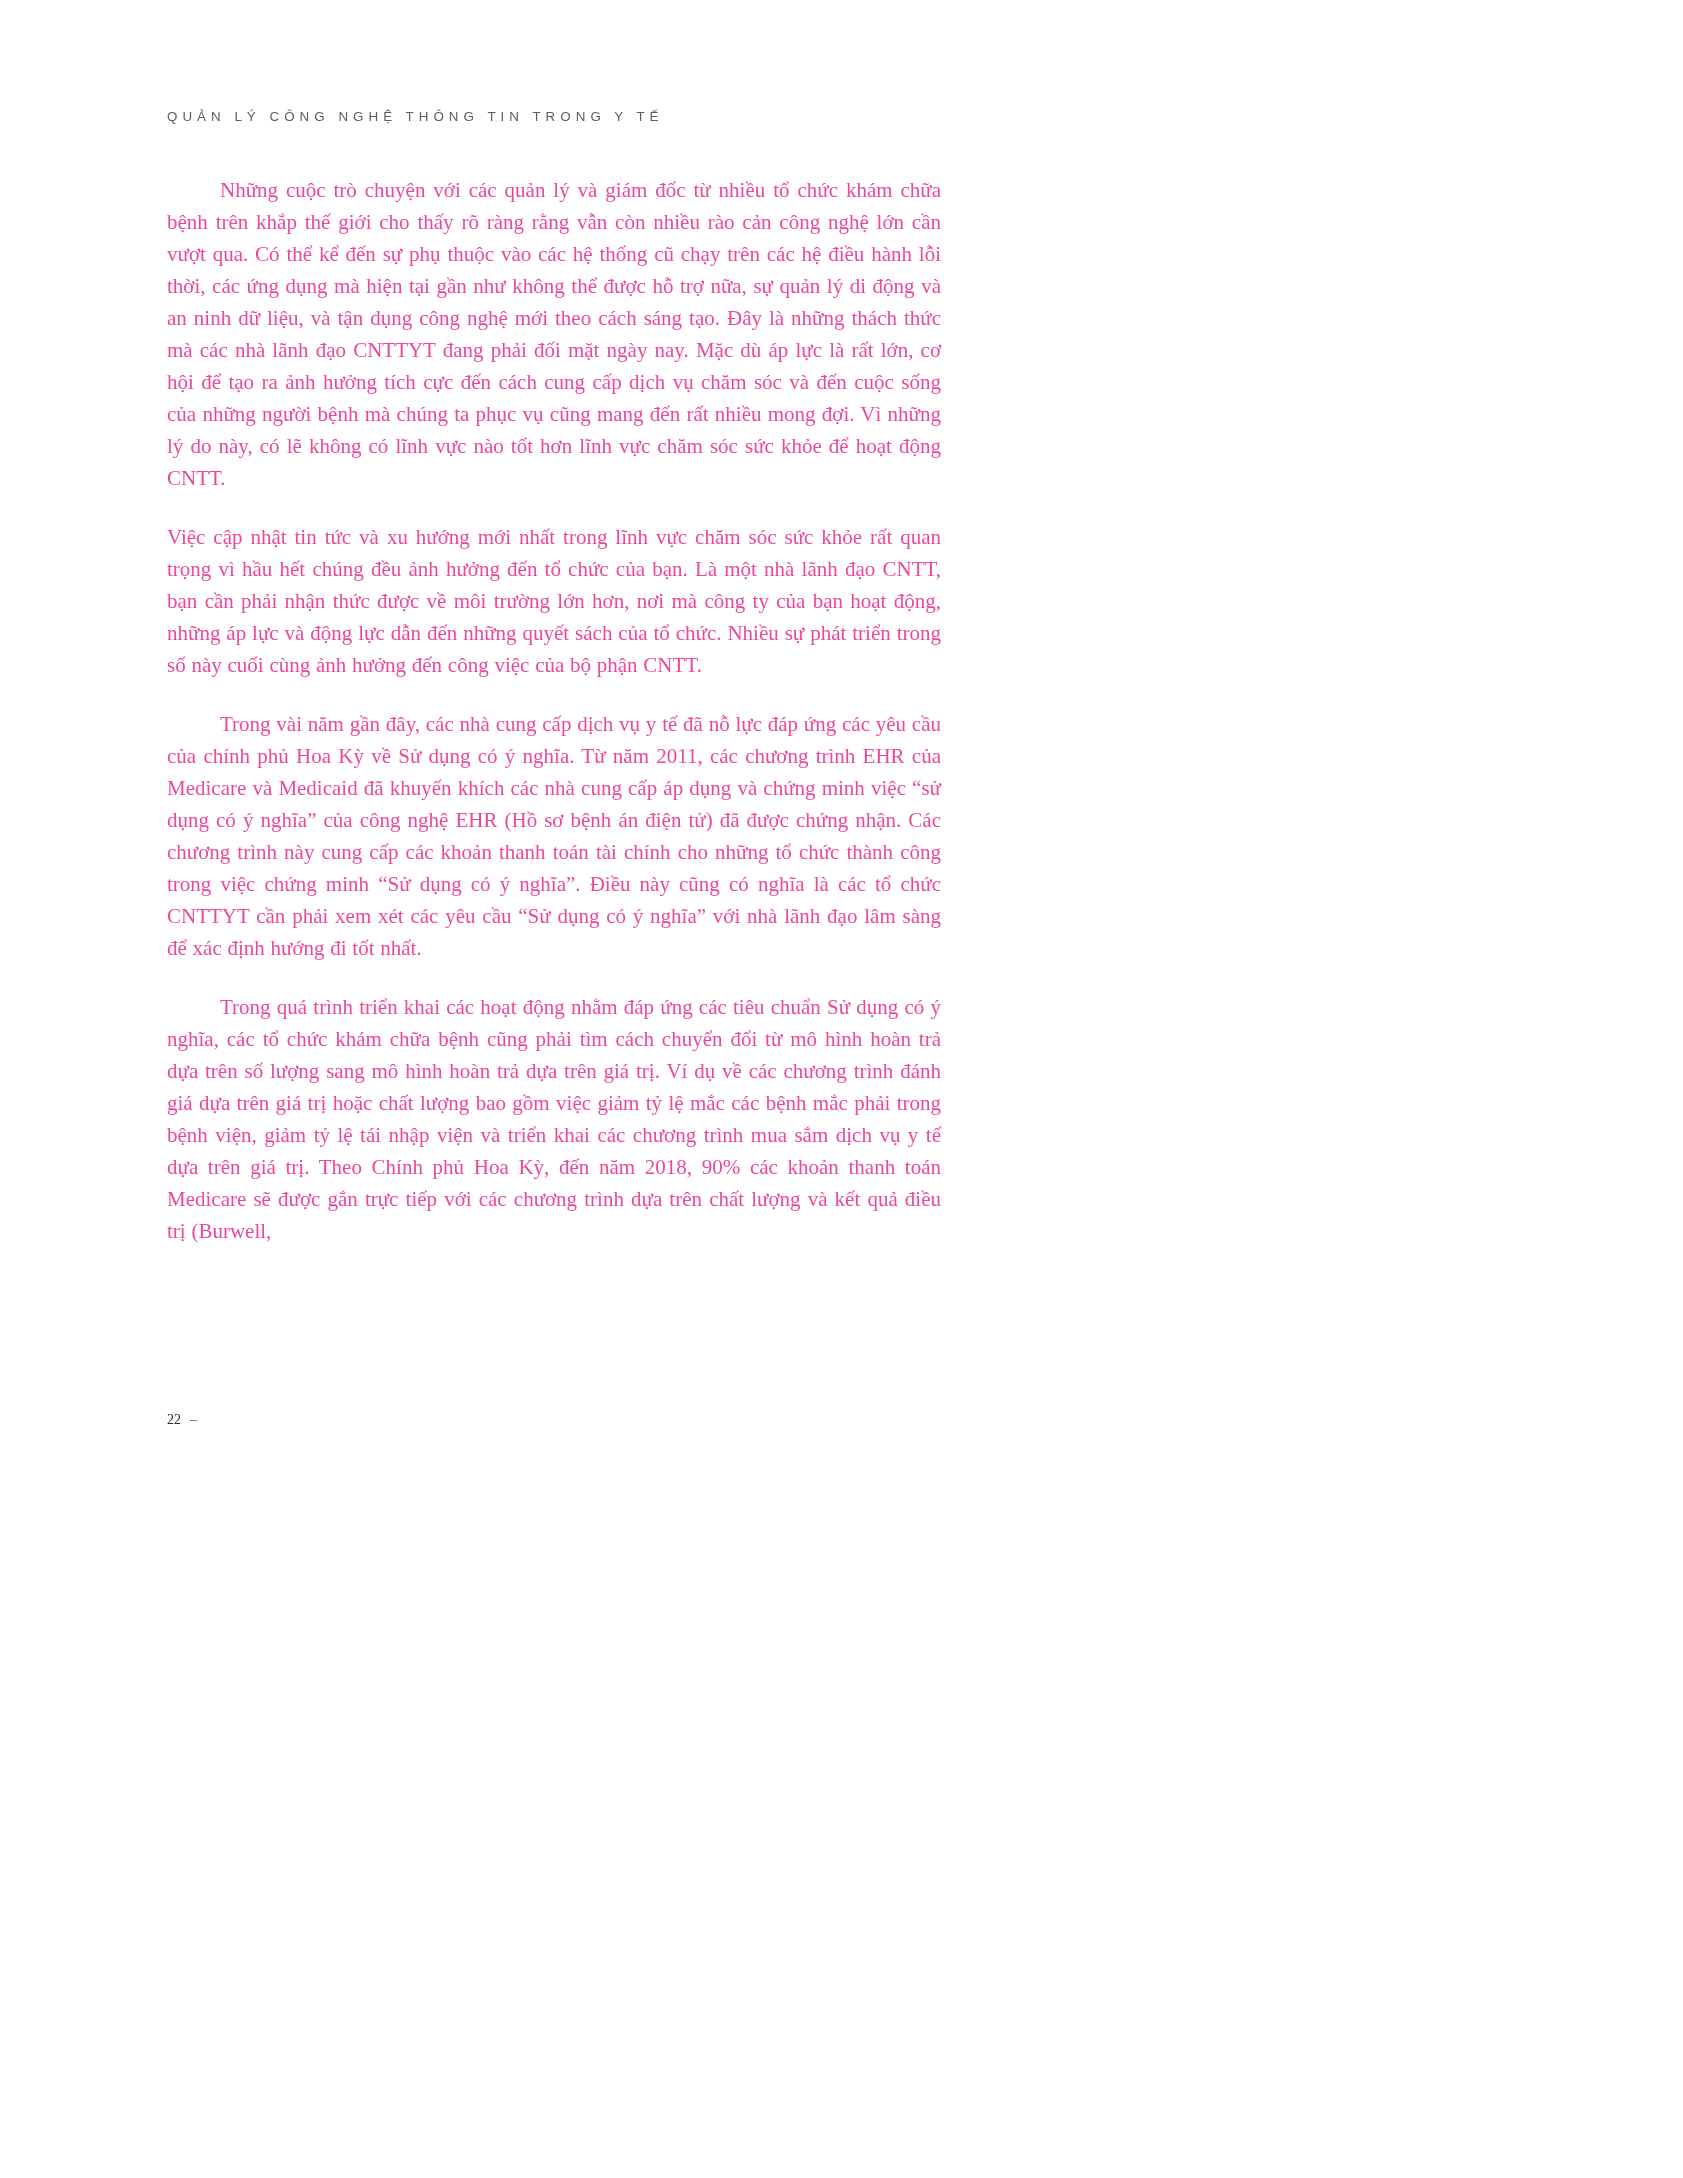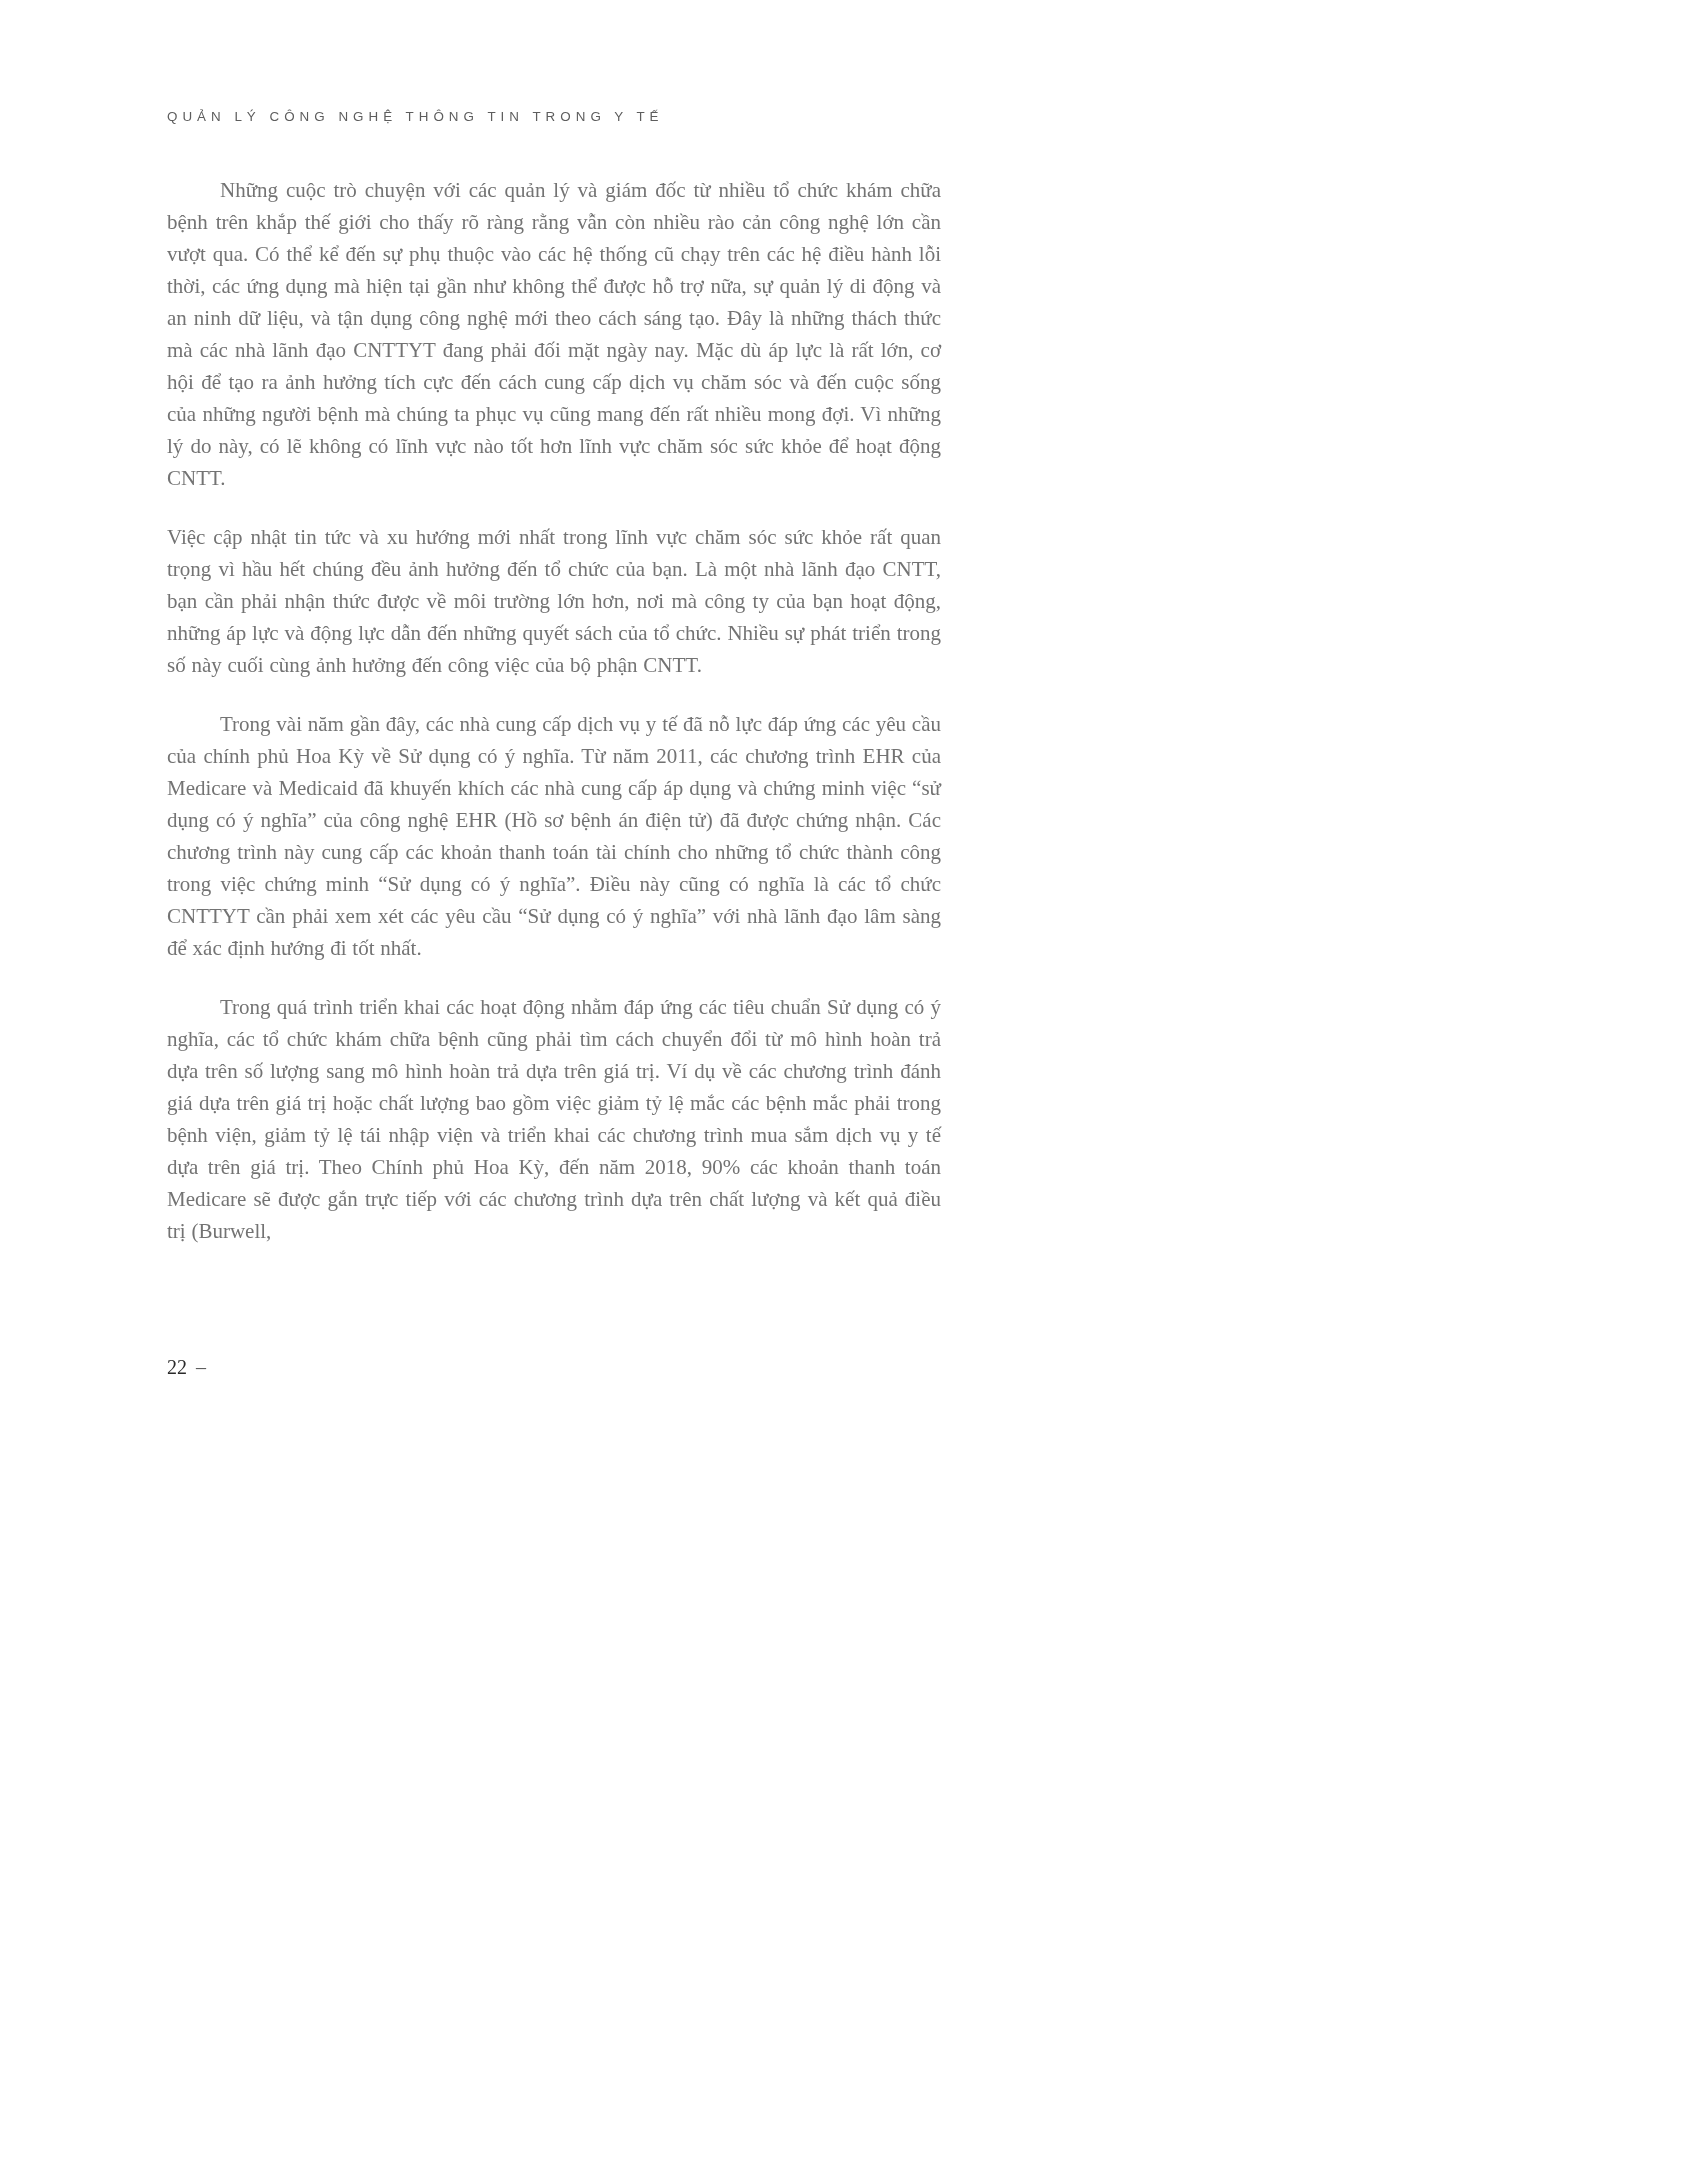--- a/index.html
+++ b/index.html
@@ -38,7 +38,7 @@
     line-height: 32px;
     text-align: justify;
     margin: 0 0 27px 0;
-    color: #737373;
+    color: #ec4899;
     word-spacing: 0.5px;
   }
   .body-par.indent {

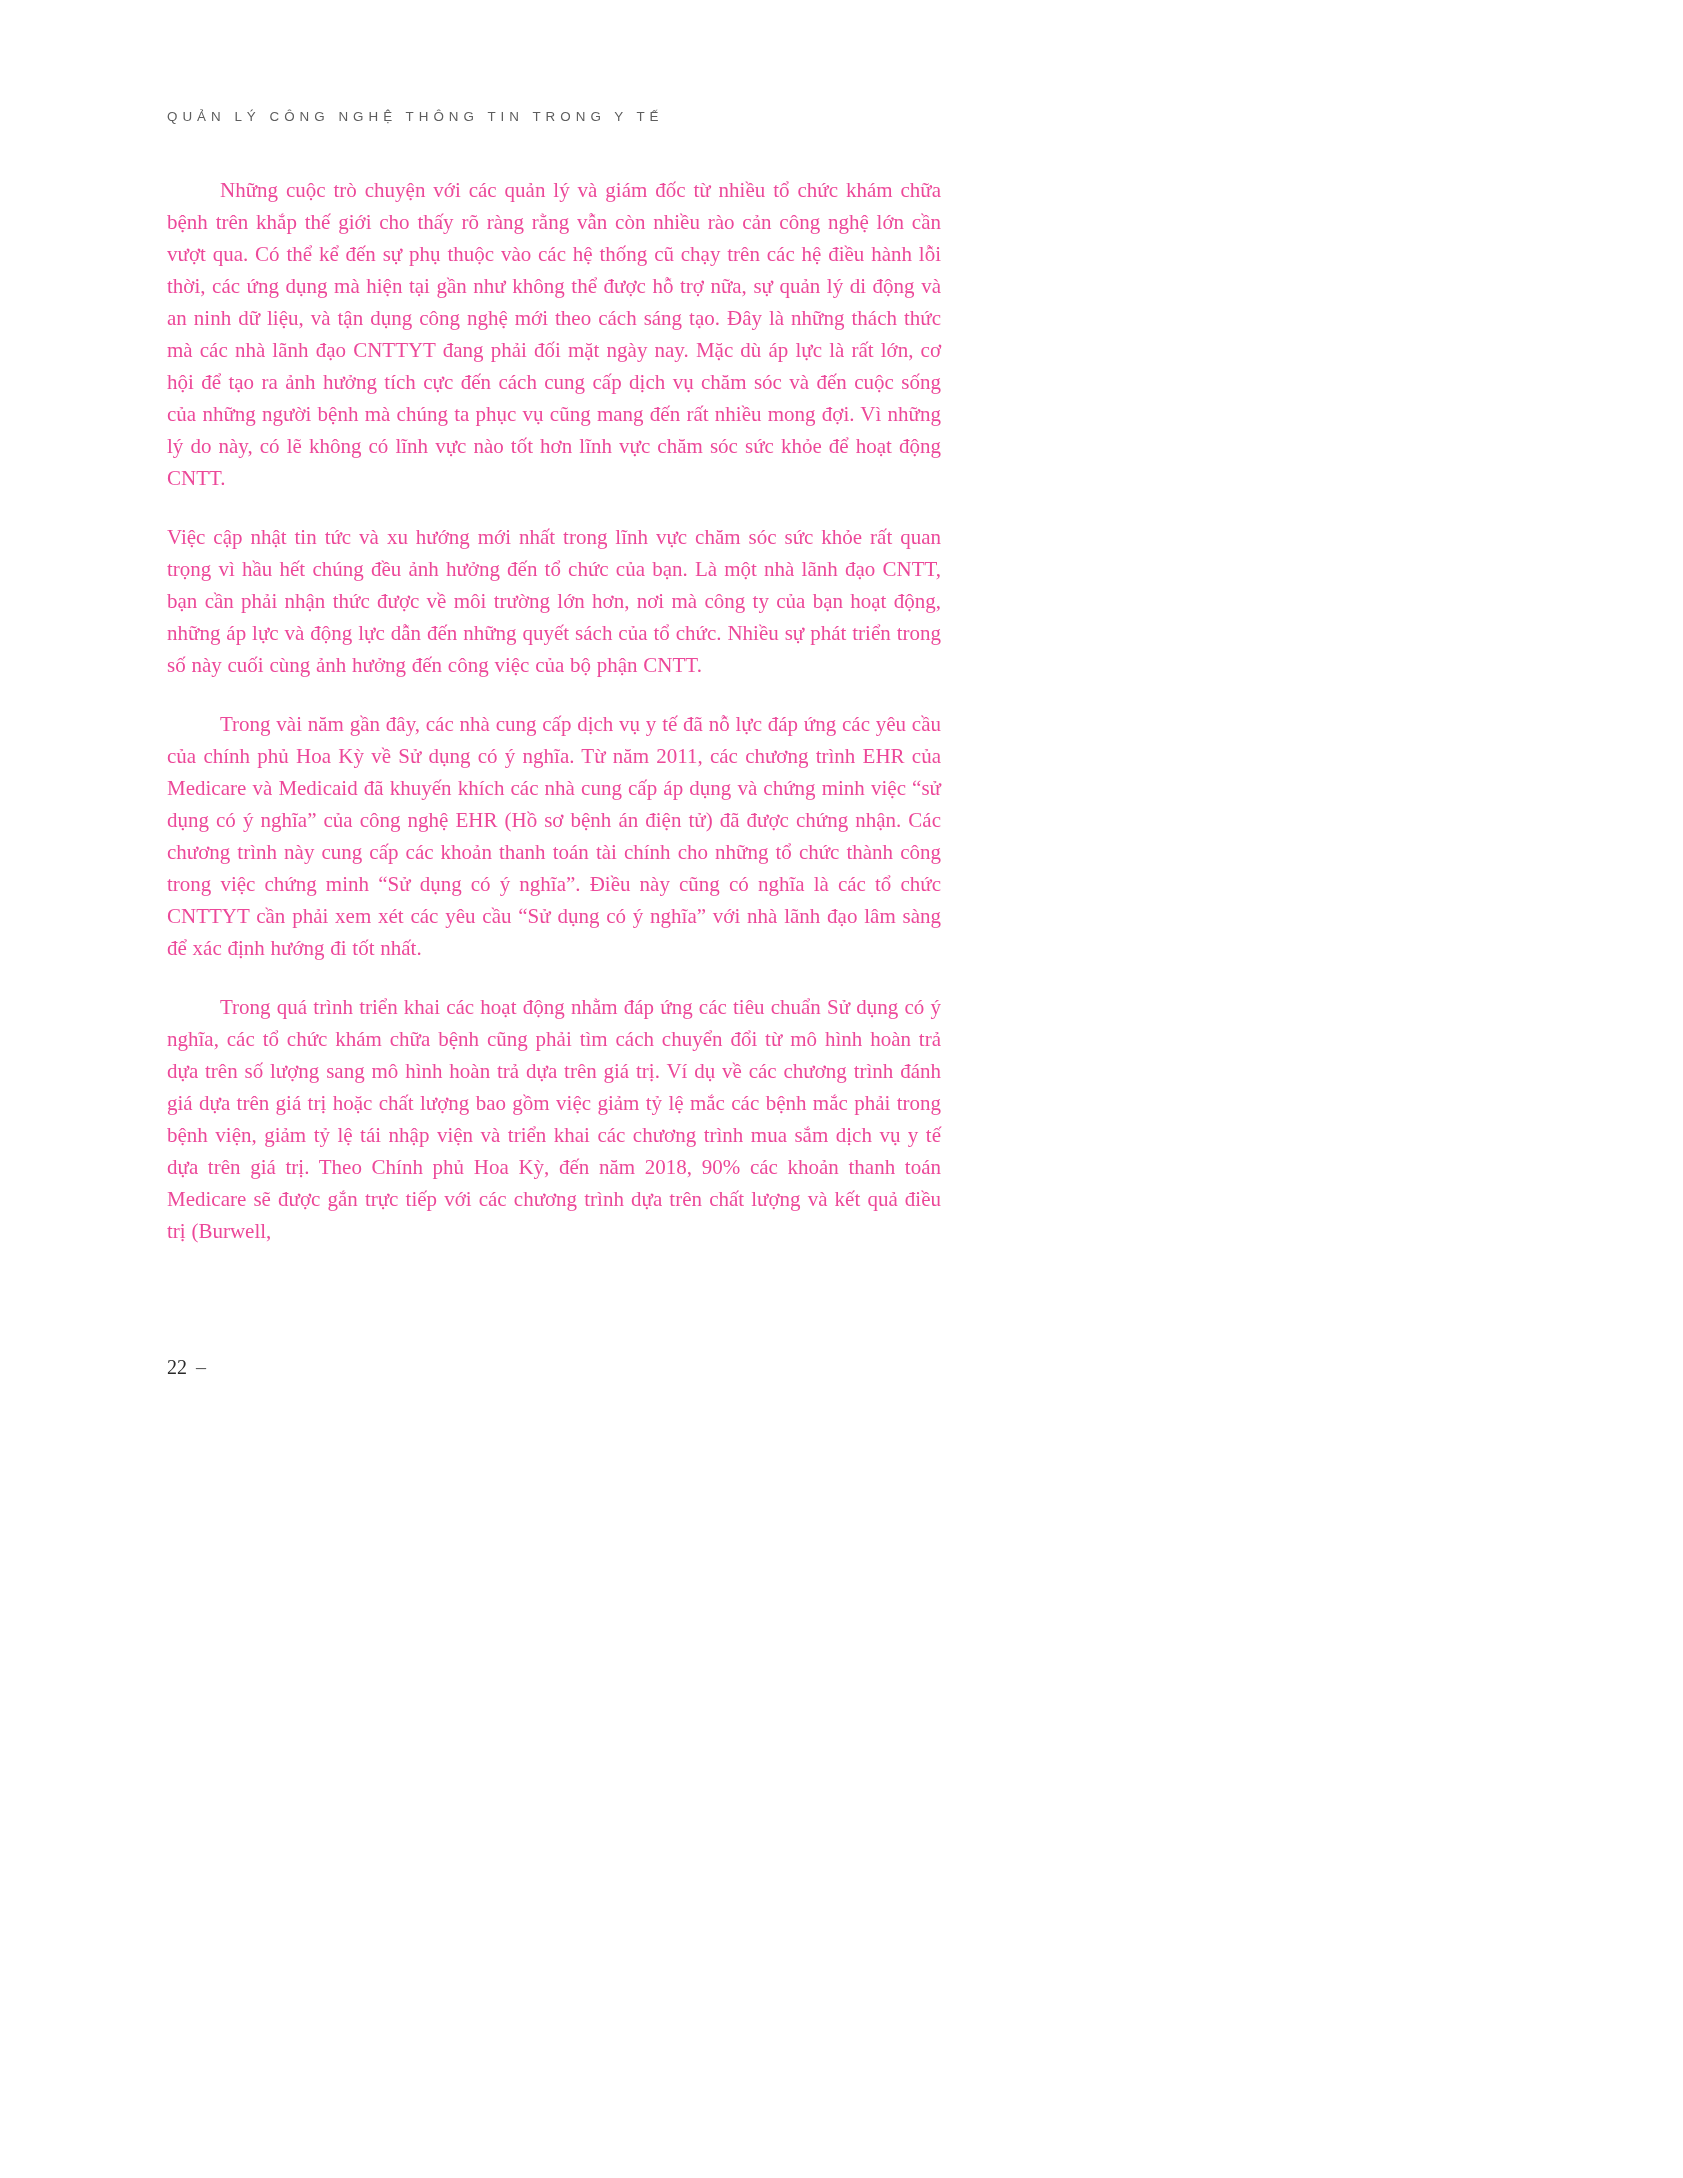--- a/index.html
+++ b/index.html
@@ -55,8 +55,8 @@
   .footer {
     position: absolute;
     left: 167px;
-    top: 1356px;
-    font-size: 20px;
+    top: 1412px;
+    font-size: 14px;
     color: #2a2a2a;
     font-family: "Liberation Serif", "DejaVu Serif", serif;
   }

